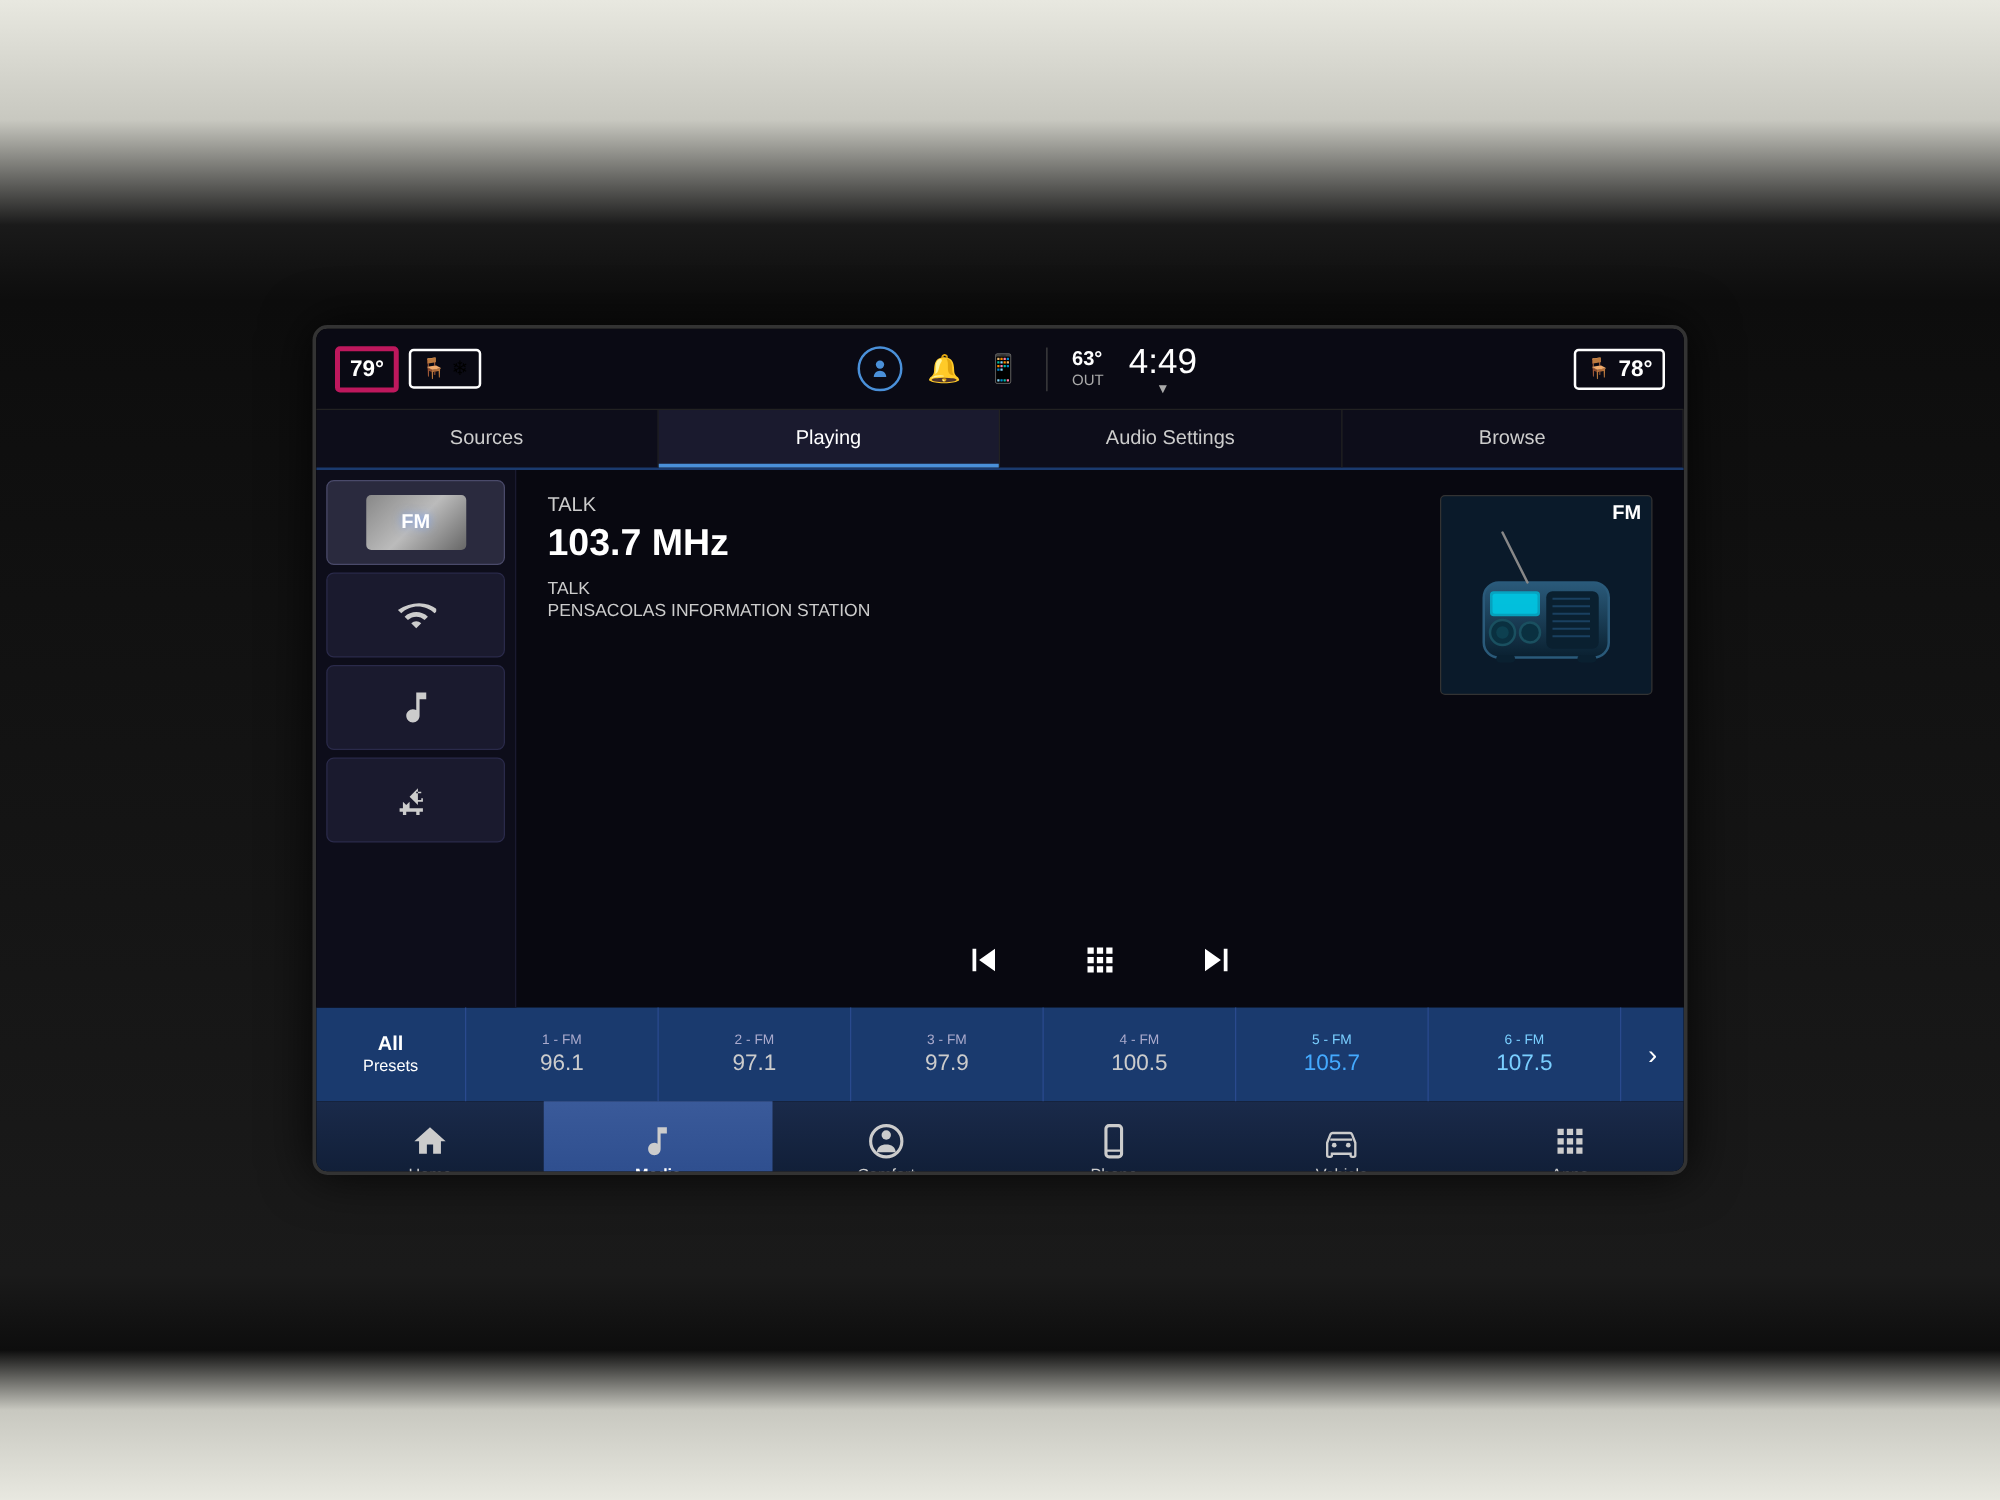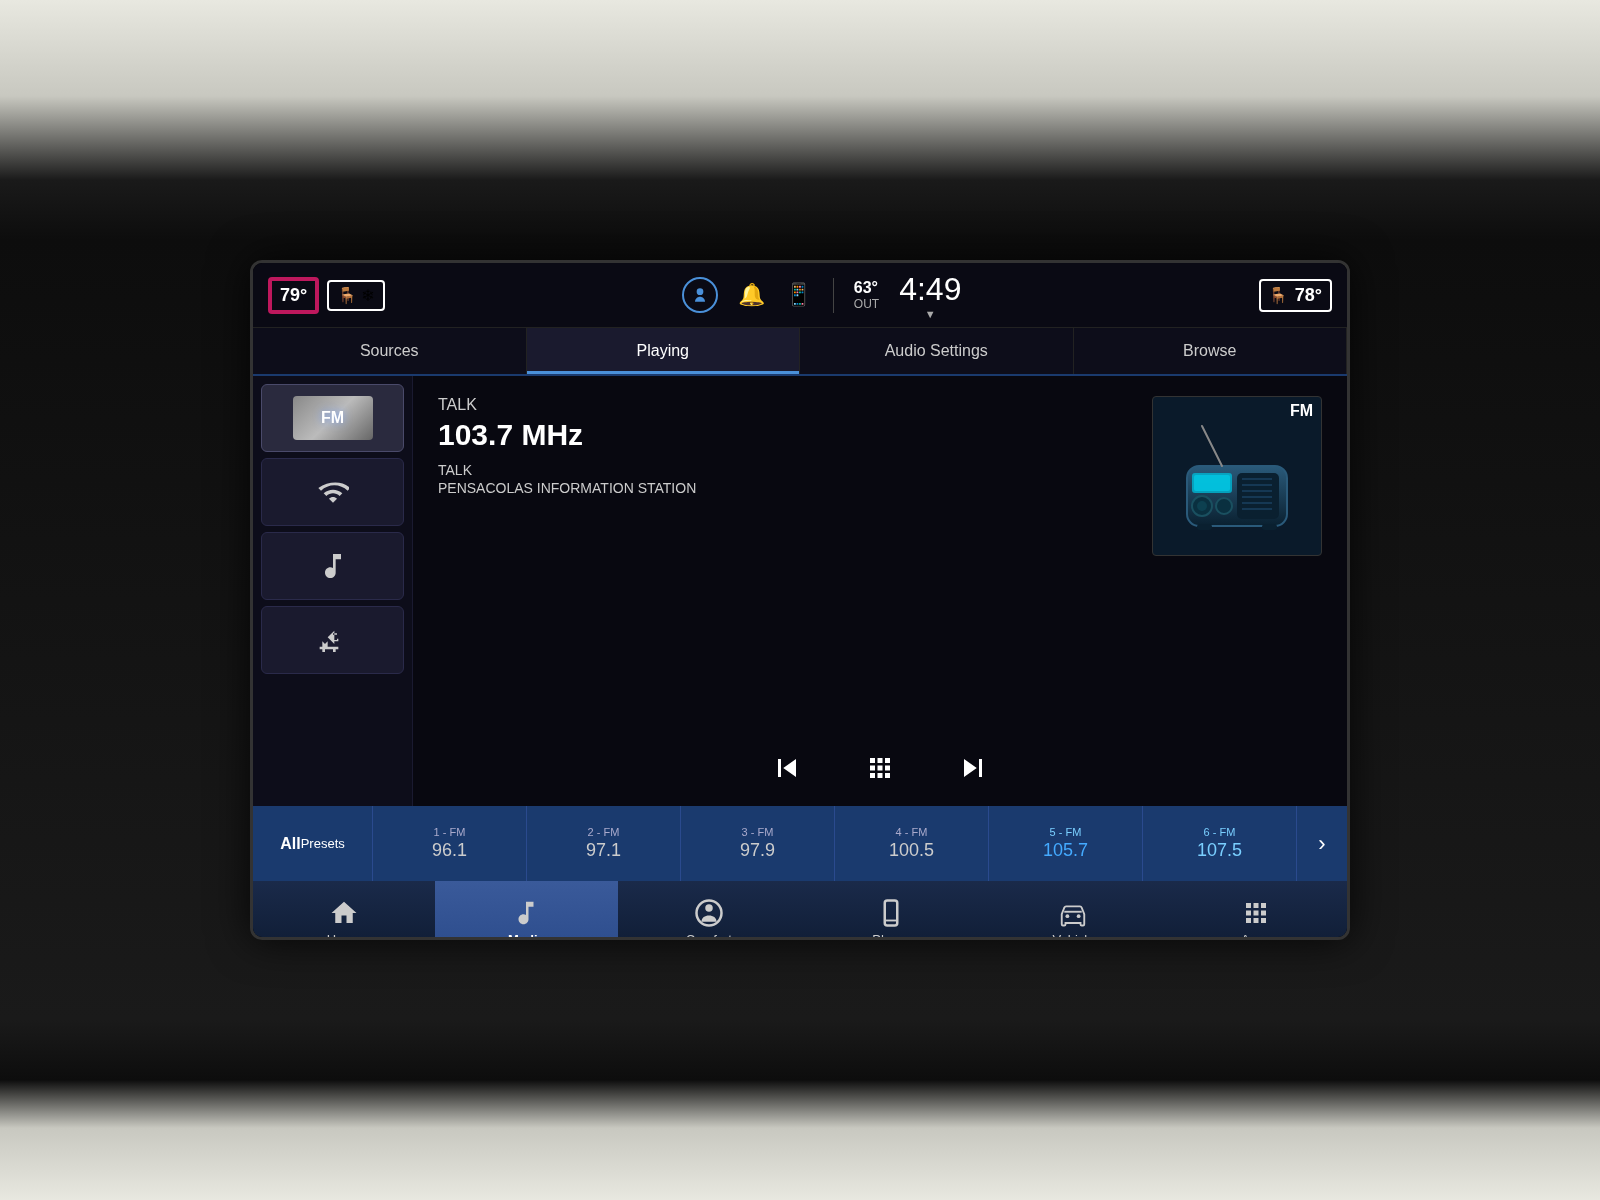--- a/index.html
+++ b/index.html
@@ -442,7 +442,7 @@
           <div style="font-size:12px;color:#aaa;">OUT</div>
         </div>
         <div class="clock">
-          <span style="font-size:32px;font-weight:300;color:#fff;">4:49</span>
+          <span style="font-size:28px;font-weight:300;color:#fff;">4:49</span>
           <span style="font-size:11px;color:#aaa;">▼</span>
         </div>
       </div>

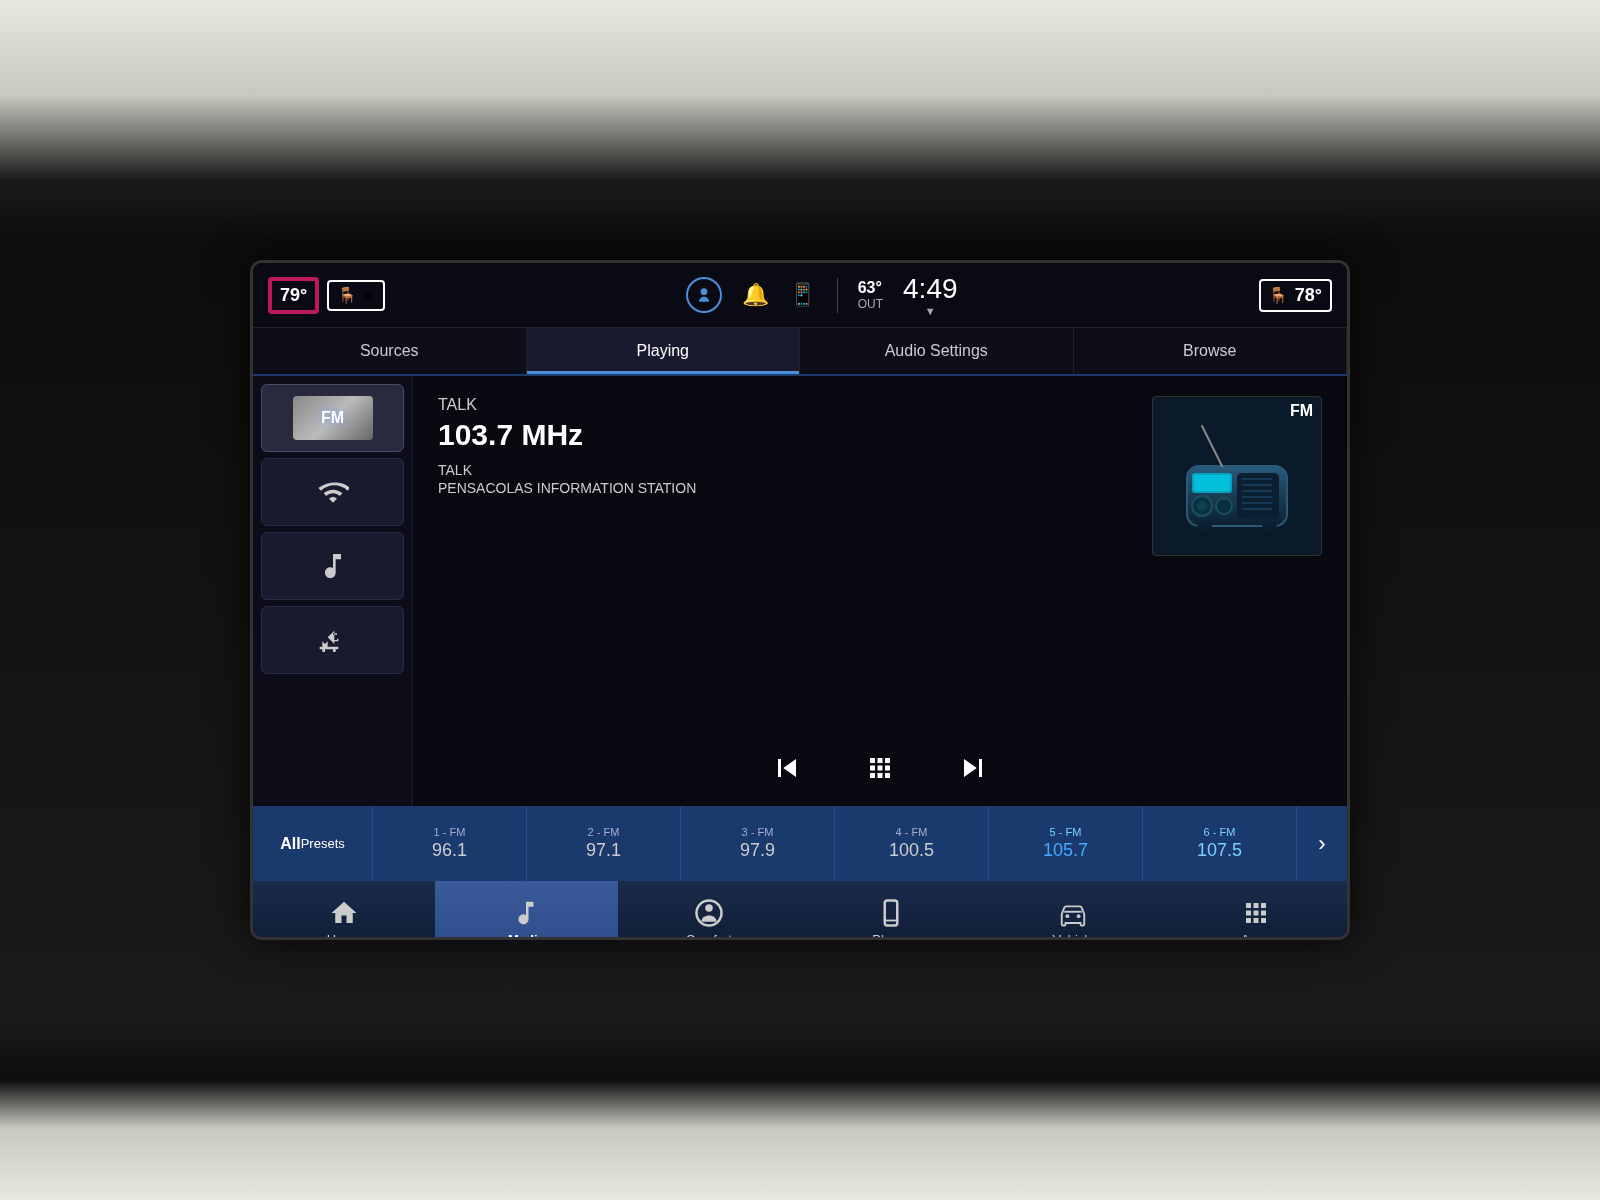--- a/index.html
+++ b/index.html
@@ -329,7 +329,7 @@
     .preset-all {
       width: 120px;
       display: flex;
-      flex-direction: row;
+      flex-direction: column;
       align-items: center;
       justify-content: center;
       color: #fff;

